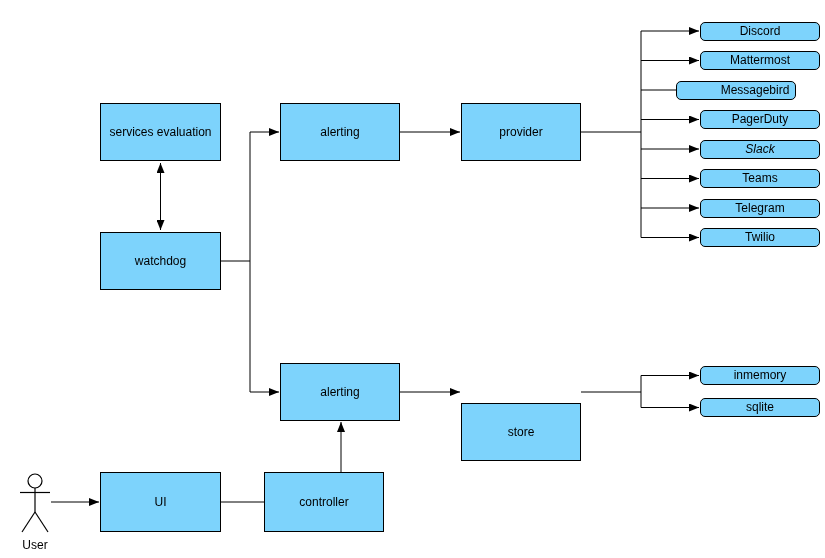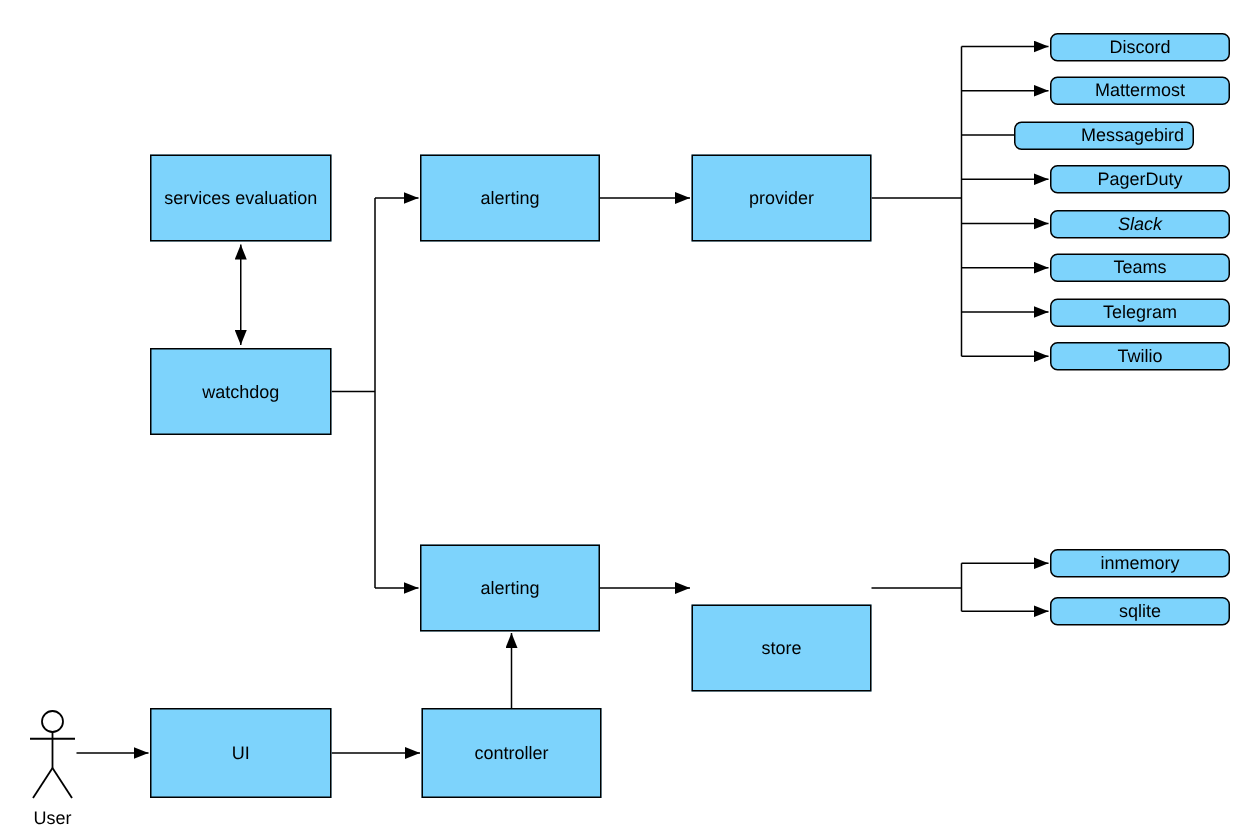--- a/index.html
+++ b/index.html
@@ -100,7 +100,7 @@
 
   <div class="node node-lg" style="left:100px; top:472px; width:121px; height:60px;">UI</div>
 
-  <div class="node node-lg" style="left:281px; top:472px; width:120px; height:60px;">controller</div>
+  <div class="node node-lg" style="left:264px; top:472px; width:120px; height:60px;">controller</div>
 
   <div class="node node-sm" style="left:700px; top:21.5px; width:120px; height:19px;">Discord</div>
   <div class="node node-sm" style="left:700px; top:51px; width:120px; height:19px;">Mattermost</div>

